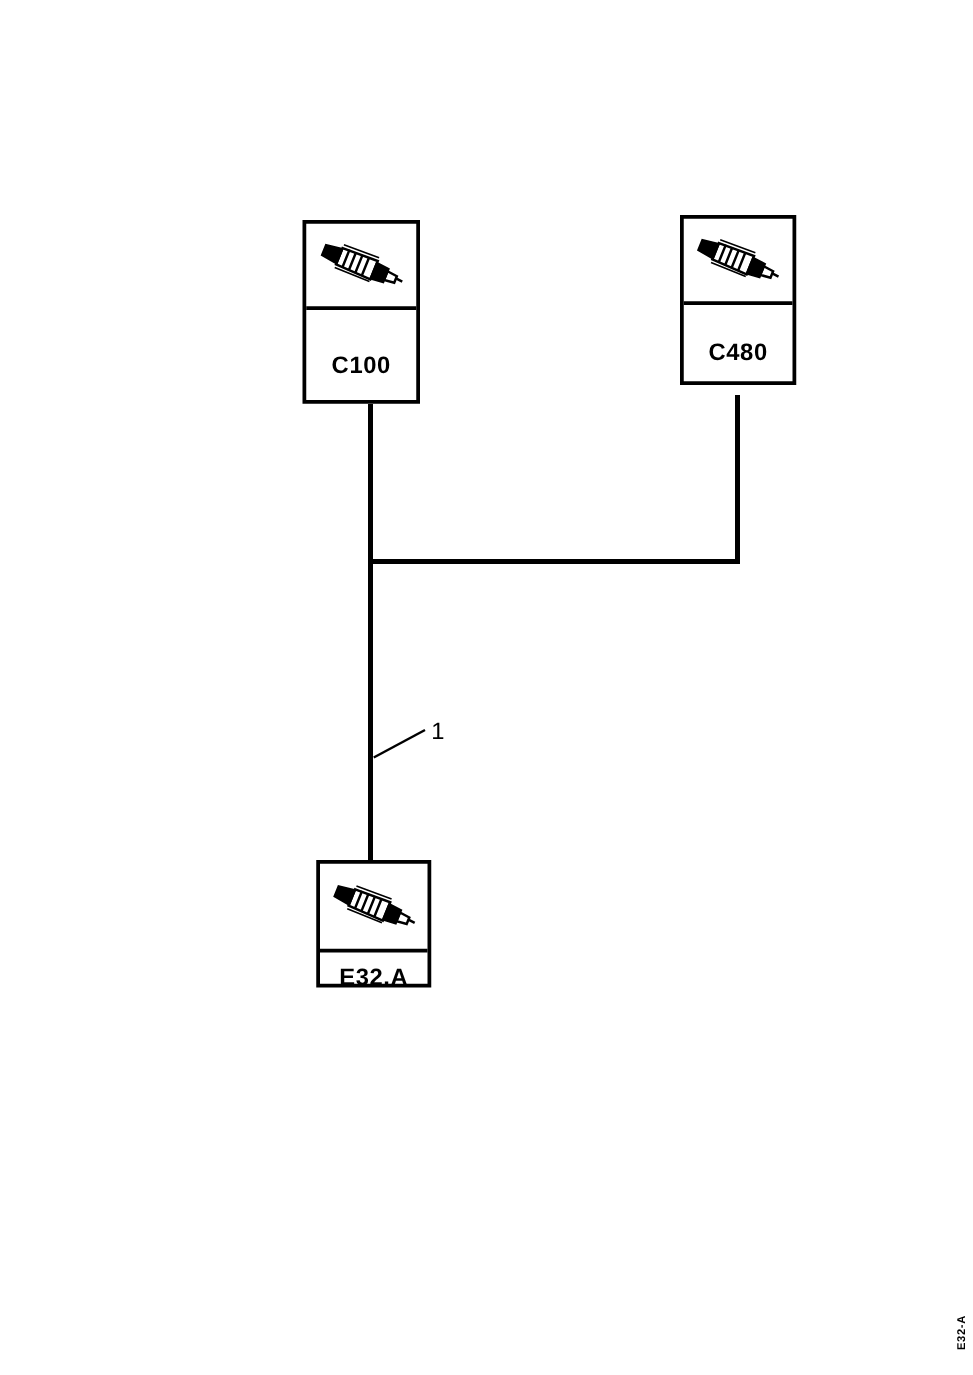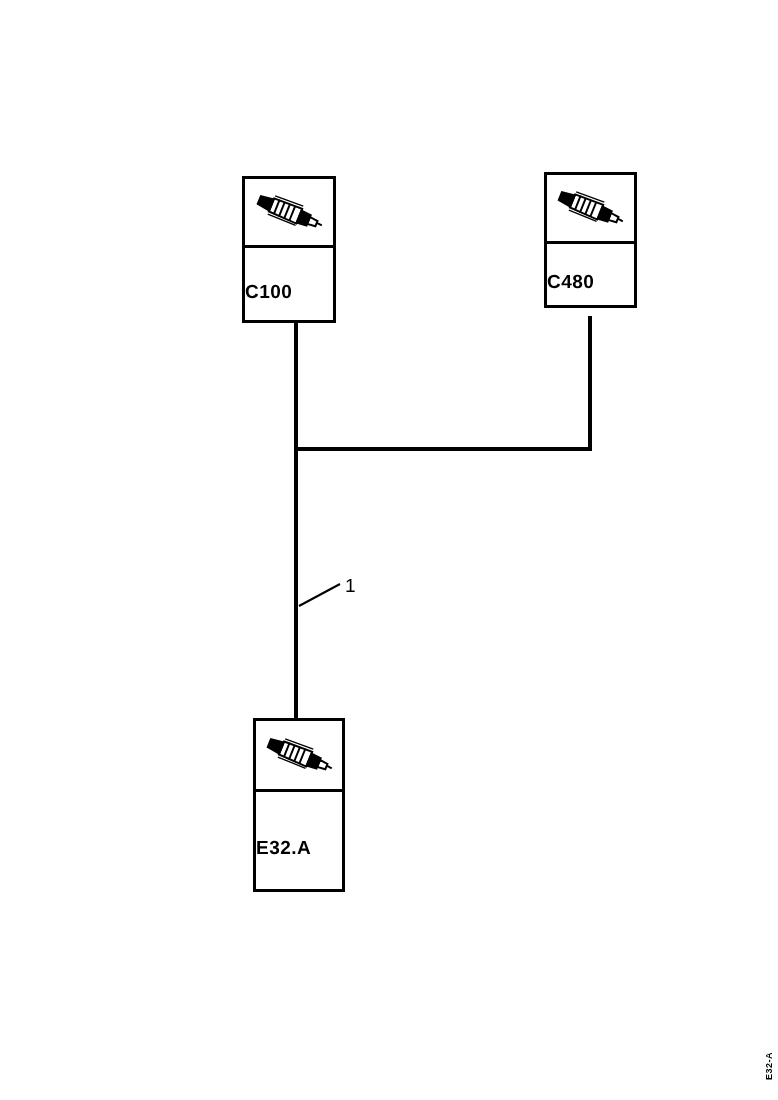--- a/index.html
+++ b/index.html
@@ -51,7 +51,7 @@
     bottom: 0;
     display: flex;
     align-items: center;
-    justify-content: flex-start;
+    justify-content: center;
     margin-top: 16px;
   }
   .node-label {

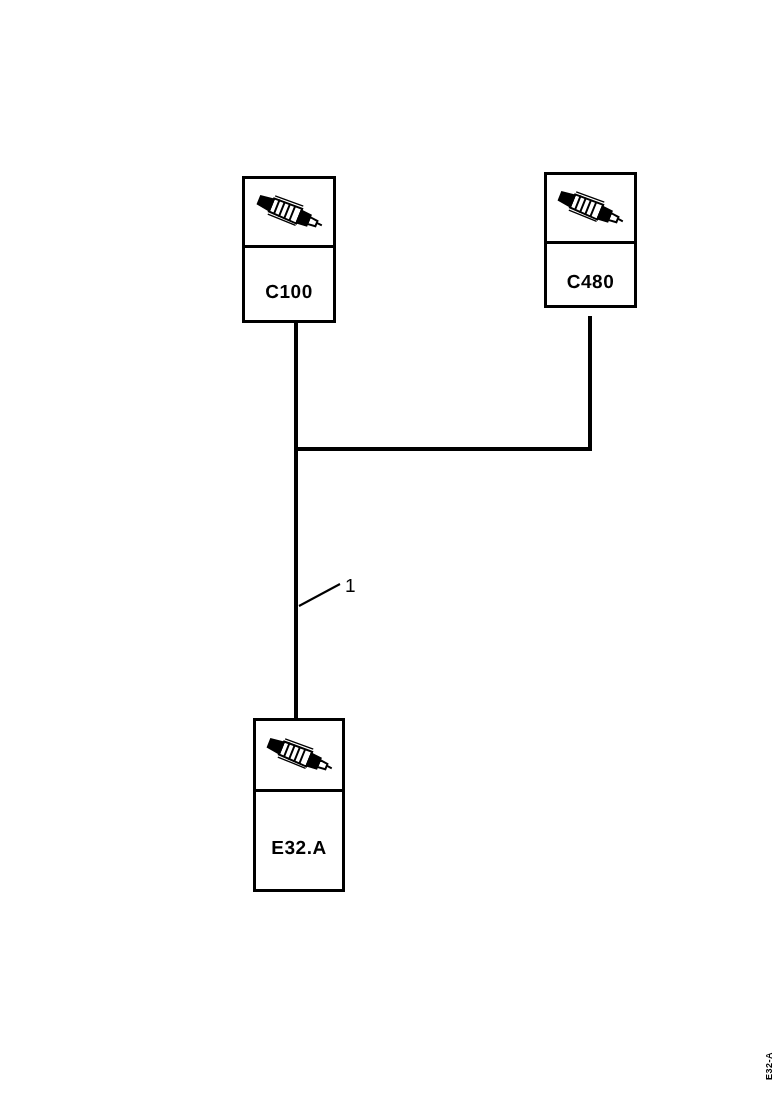--- a/index.html
+++ b/index.html
@@ -143,7 +143,7 @@
     </div>
   </div>
 
-  <div class="node-box" style="left:253px; top:718px; width:92px; height:174px;">
+  <div class="node-box" style="left:253px; top:688px; width:92px; height:102px;">
     <div class="node-pict" style="height:71px;">
       <svg viewBox="0 0 92 71" preserveAspectRatio="xMidYMid meet">
         <g transform="rotate(22 46 35)" fill="none" stroke="#000000" stroke-width="2.1">

